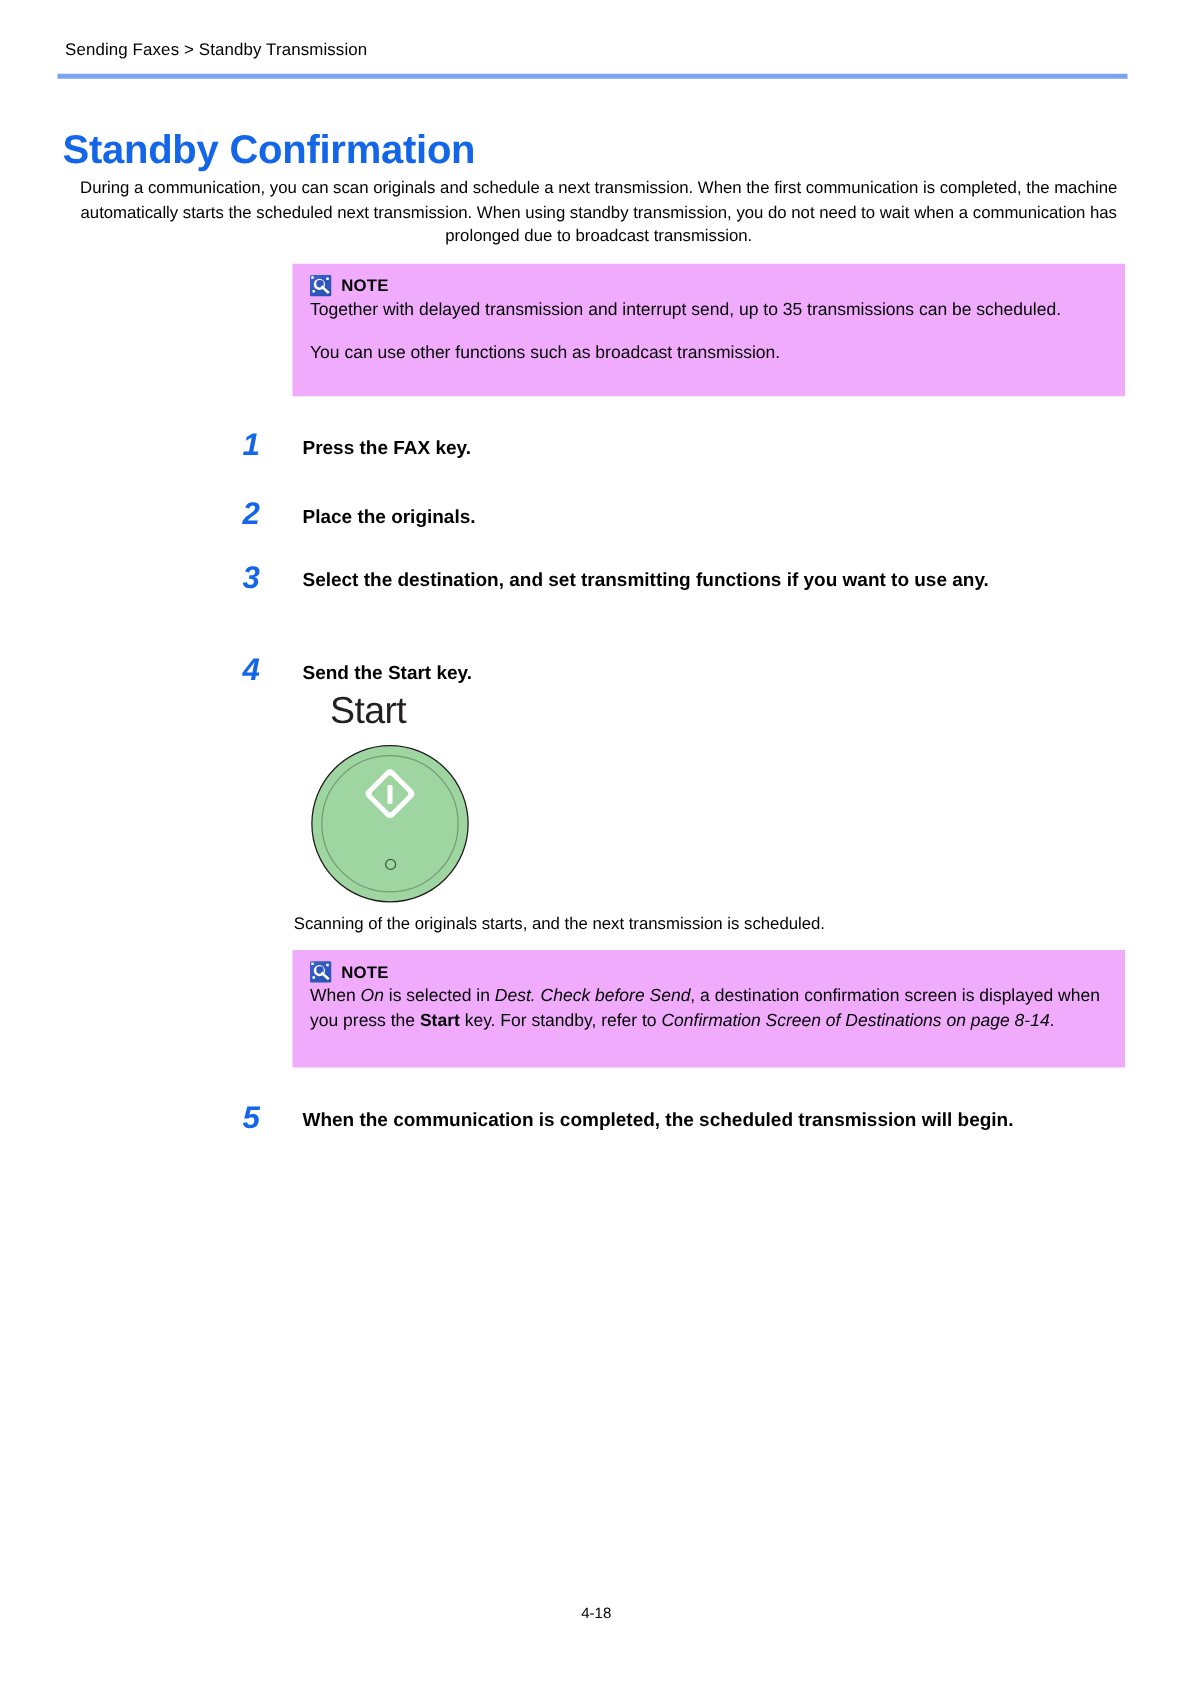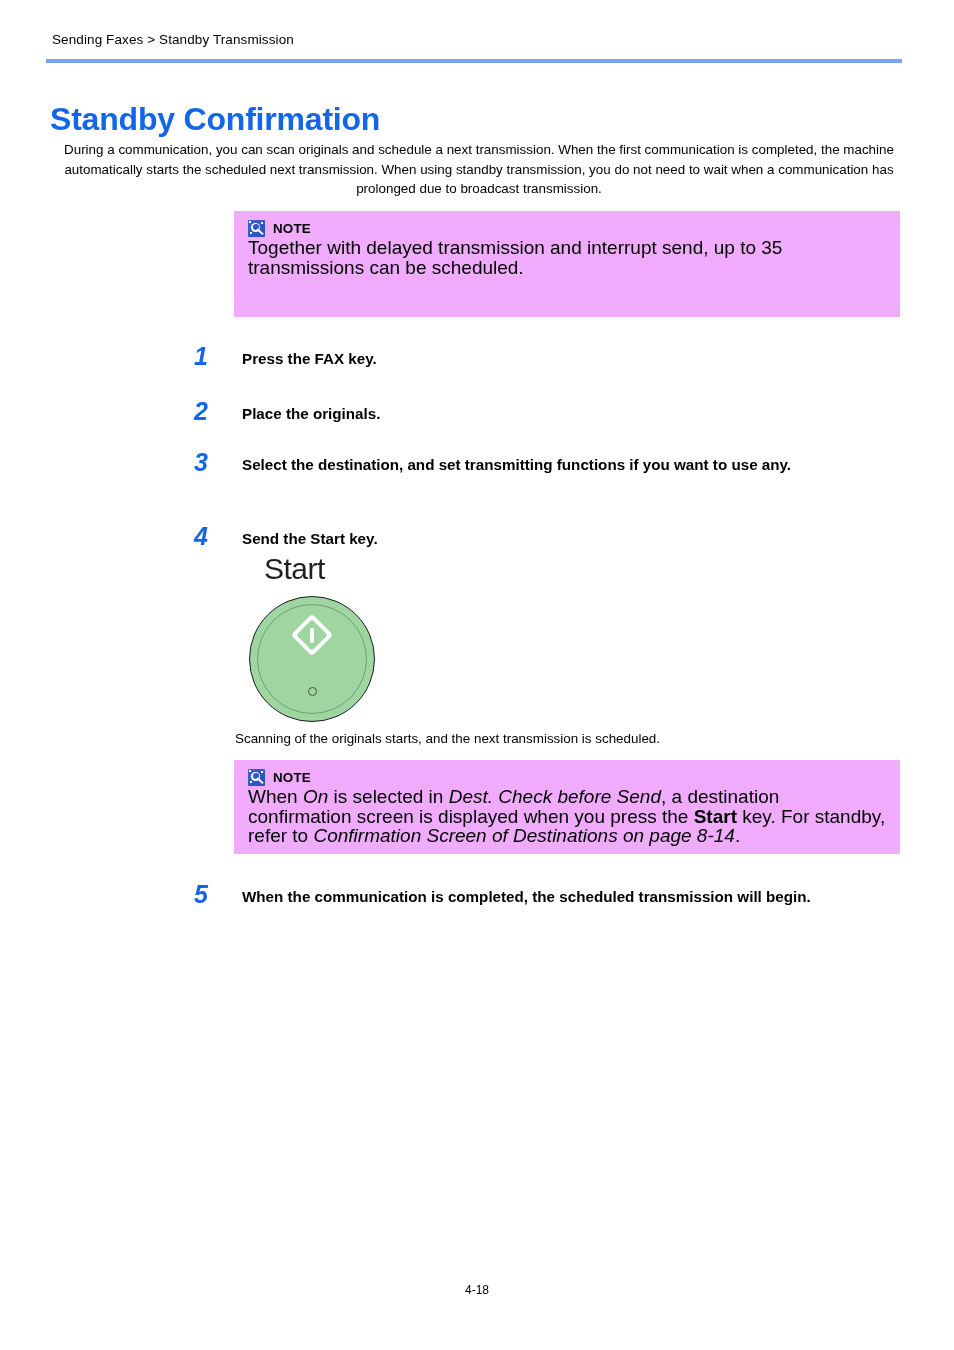--- a/index.html
+++ b/index.html
@@ -123,7 +123,7 @@
     letter-spacing: 0.2px;
   }
   .note-p {
-    font-size: 19px;
+    font-size: 14px;
     line-height: 19.5px;
     margin: 0;
   }

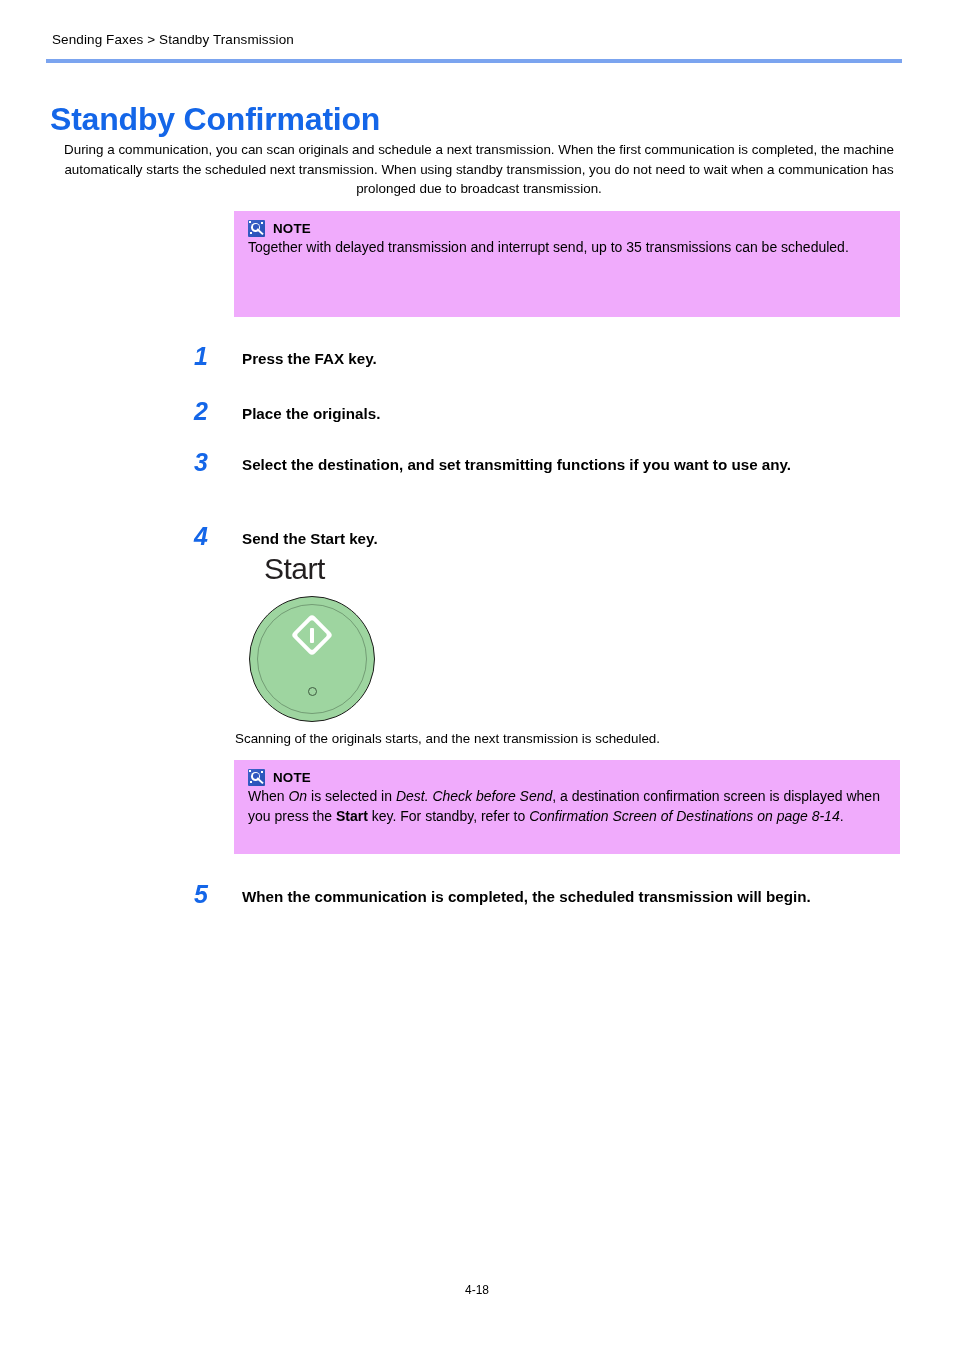--- a/index.html
+++ b/index.html
@@ -309,6 +309,7 @@
       <span class="note-label">NOTE</span>
     </div>
     <p class="note-p">Together with delayed transmission and interrupt send, up to 35 transmissions can be scheduled.</p>
+    <p class="note-p">You can use other functions such as broadcast transmission.</p>
   </div>
 
   <div class="step" id="step-1">

